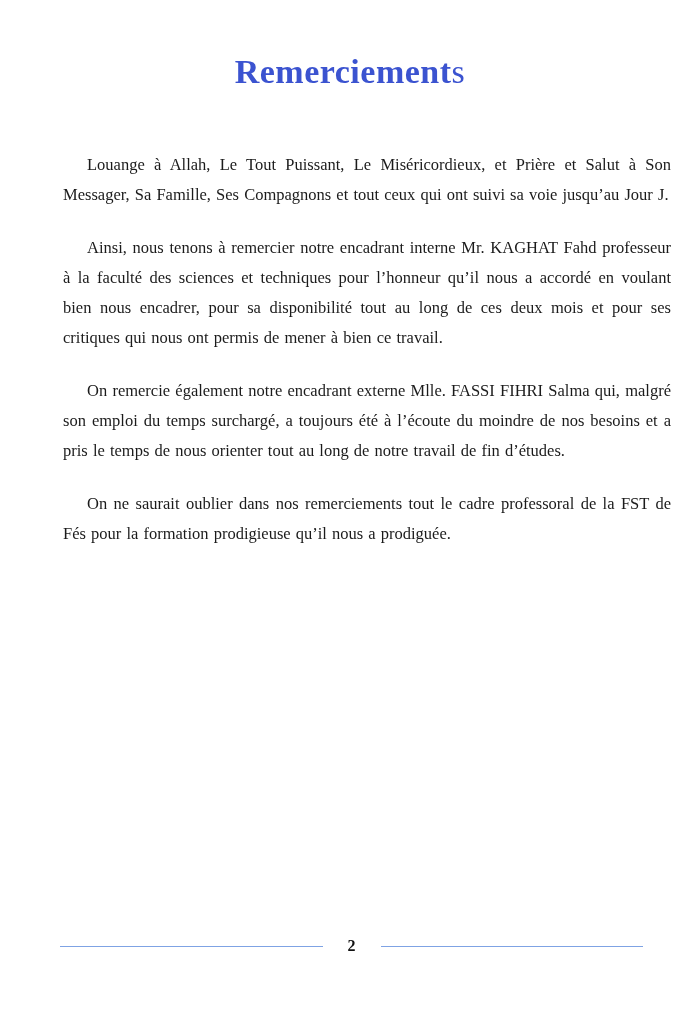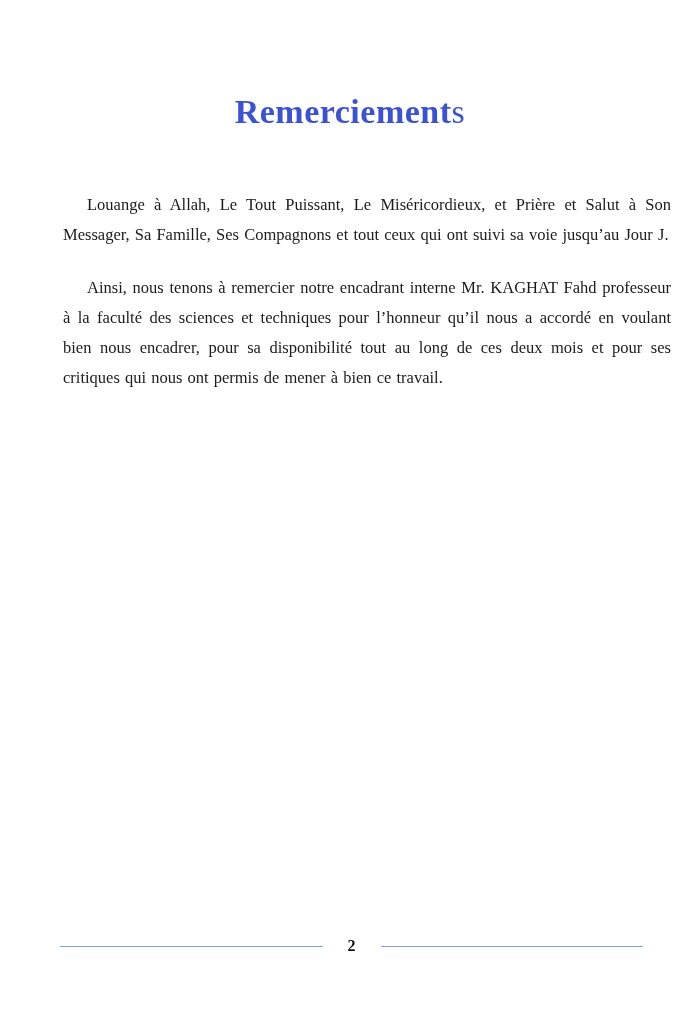--- a/index.html
+++ b/index.html
@@ -22,7 +22,7 @@
     overflow: hidden;
   }
   .doc-title {
-    padding-top: 92px;
+    padding-top: 52px;
     text-align: center;
     font-size: 34px;
     line-height: 40px;

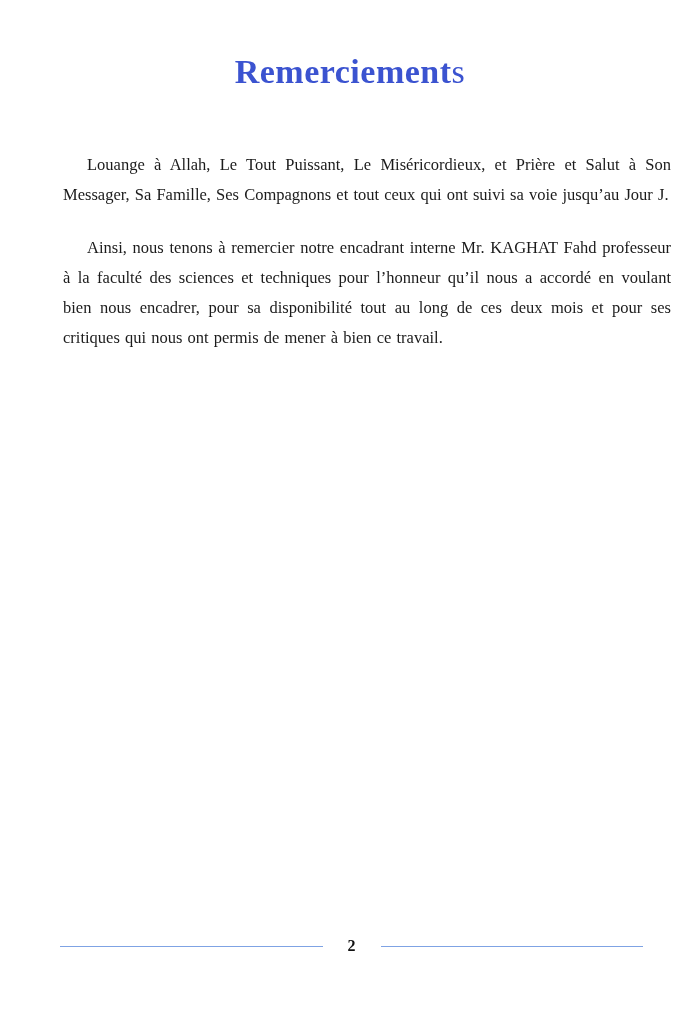--- a/index.html
+++ b/index.html
@@ -74,6 +74,7 @@
   <div class="content">
     <p>Louange à Allah, Le Tout Puissant, Le Miséricordieux, et Prière et Salut à Son Messager, Sa Famille, Ses Compagnons et tout ceux qui ont suivi sa voie jusqu’au Jour J.</p>
     <p>Ainsi, nous tenons à remercier notre encadrant interne Mr. KAGHAT Fahd professeur à la faculté des sciences et techniques pour l’honneur qu’il nous a accordé en voulant bien nous encadrer, pour sa disponibilité tout au long de ces deux mois et pour ses critiques qui nous ont permis de mener à bien ce travail.</p>
+    <p>On remercie également notre encadrant externe Mlle. FASSI FIHRI Salma qui, malgré son emploi du temps surchargé, a toujours été à l’écoute du moindre de nos besoins et a pris le temps de nous orienter tout au long de notre travail de fin d’études.</p>
   </div>
 
   <div class="footer">

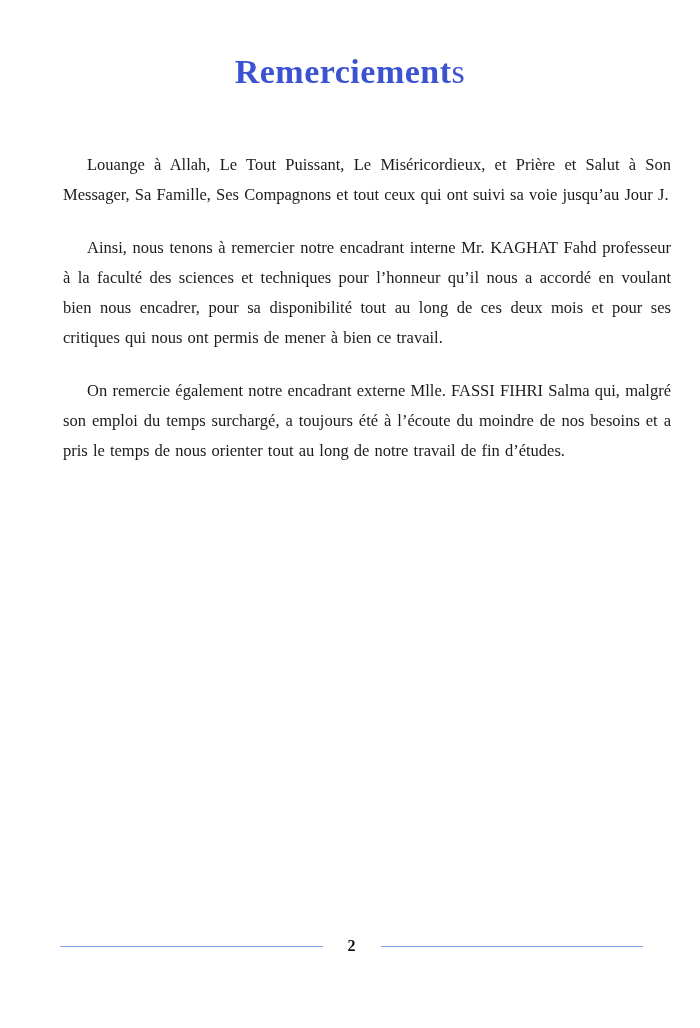--- a/index.html
+++ b/index.html
@@ -75,6 +75,7 @@
     <p>Louange à Allah, Le Tout Puissant, Le Miséricordieux, et Prière et Salut à Son Messager, Sa Famille, Ses Compagnons et tout ceux qui ont suivi sa voie jusqu’au Jour J.</p>
     <p>Ainsi, nous tenons à remercier notre encadrant interne Mr. KAGHAT Fahd professeur à la faculté des sciences et techniques pour l’honneur qu’il nous a accordé en voulant bien nous encadrer, pour sa disponibilité tout au long de ces deux mois et pour ses critiques qui nous ont permis de mener à bien ce travail.</p>
     <p>On remercie également notre encadrant externe Mlle. FASSI FIHRI Salma qui, malgré son emploi du temps surchargé, a toujours été à l’écoute du moindre de nos besoins et a pris le temps de nous orienter tout au long de notre travail de fin d’études.</p>
+    <p>On ne saurait oublier dans nos remerciements tout le cadre professoral de la FST de Fés pour la formation prodigieuse qu’il nous a prodiguée.</p>
   </div>
 
   <div class="footer">

